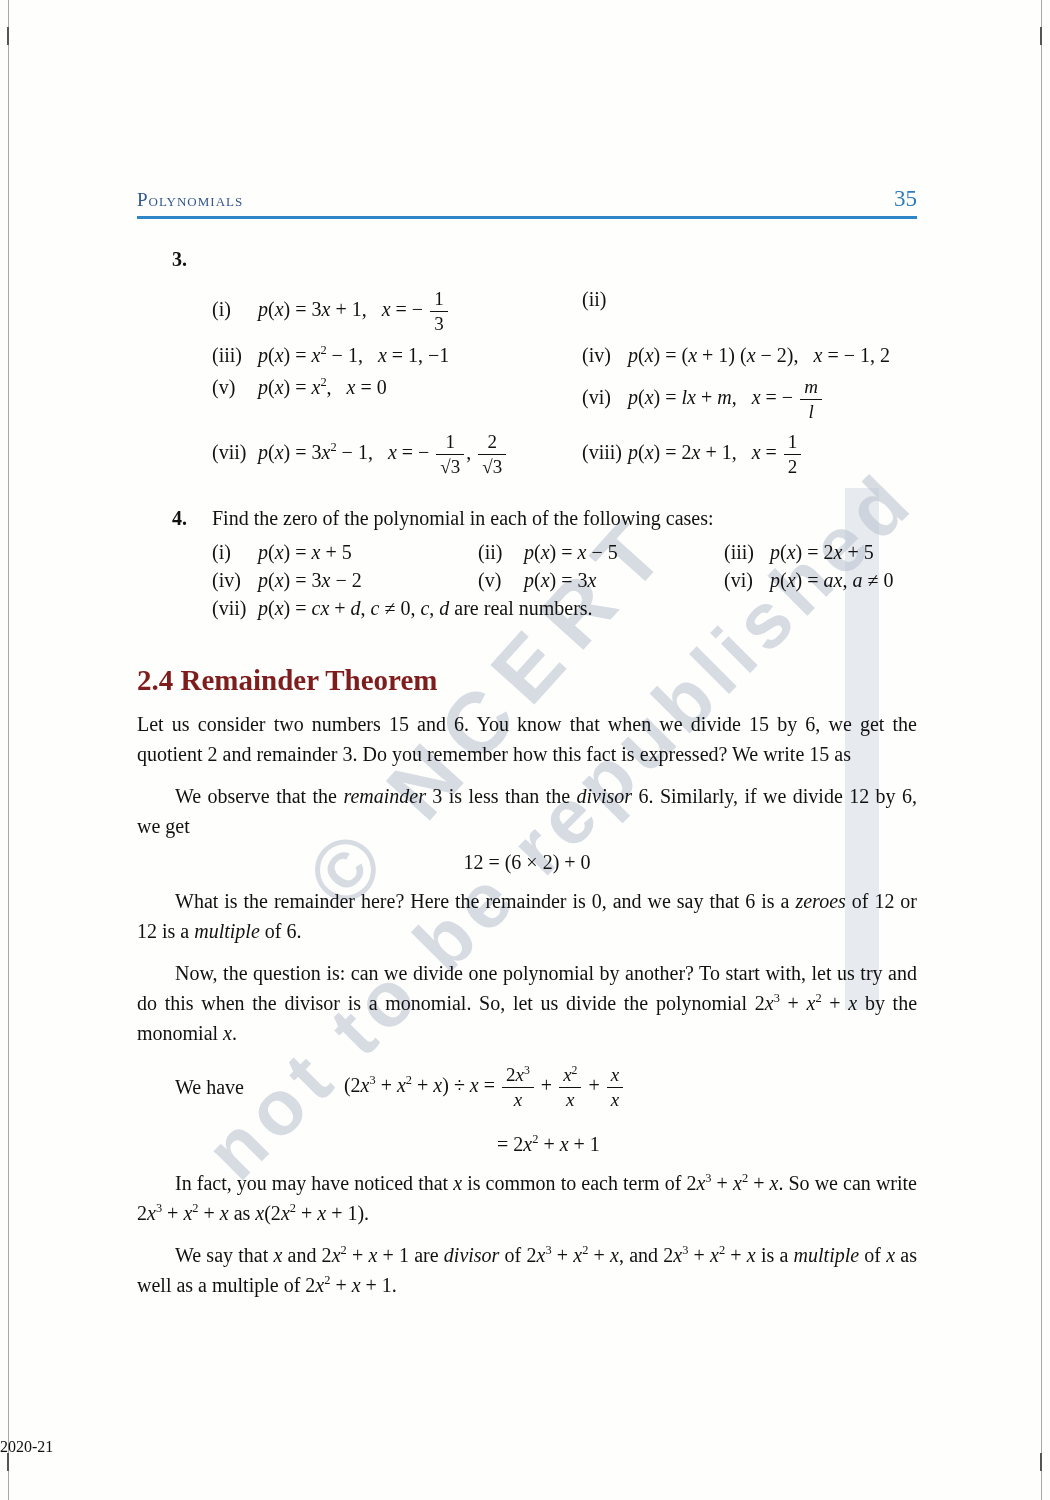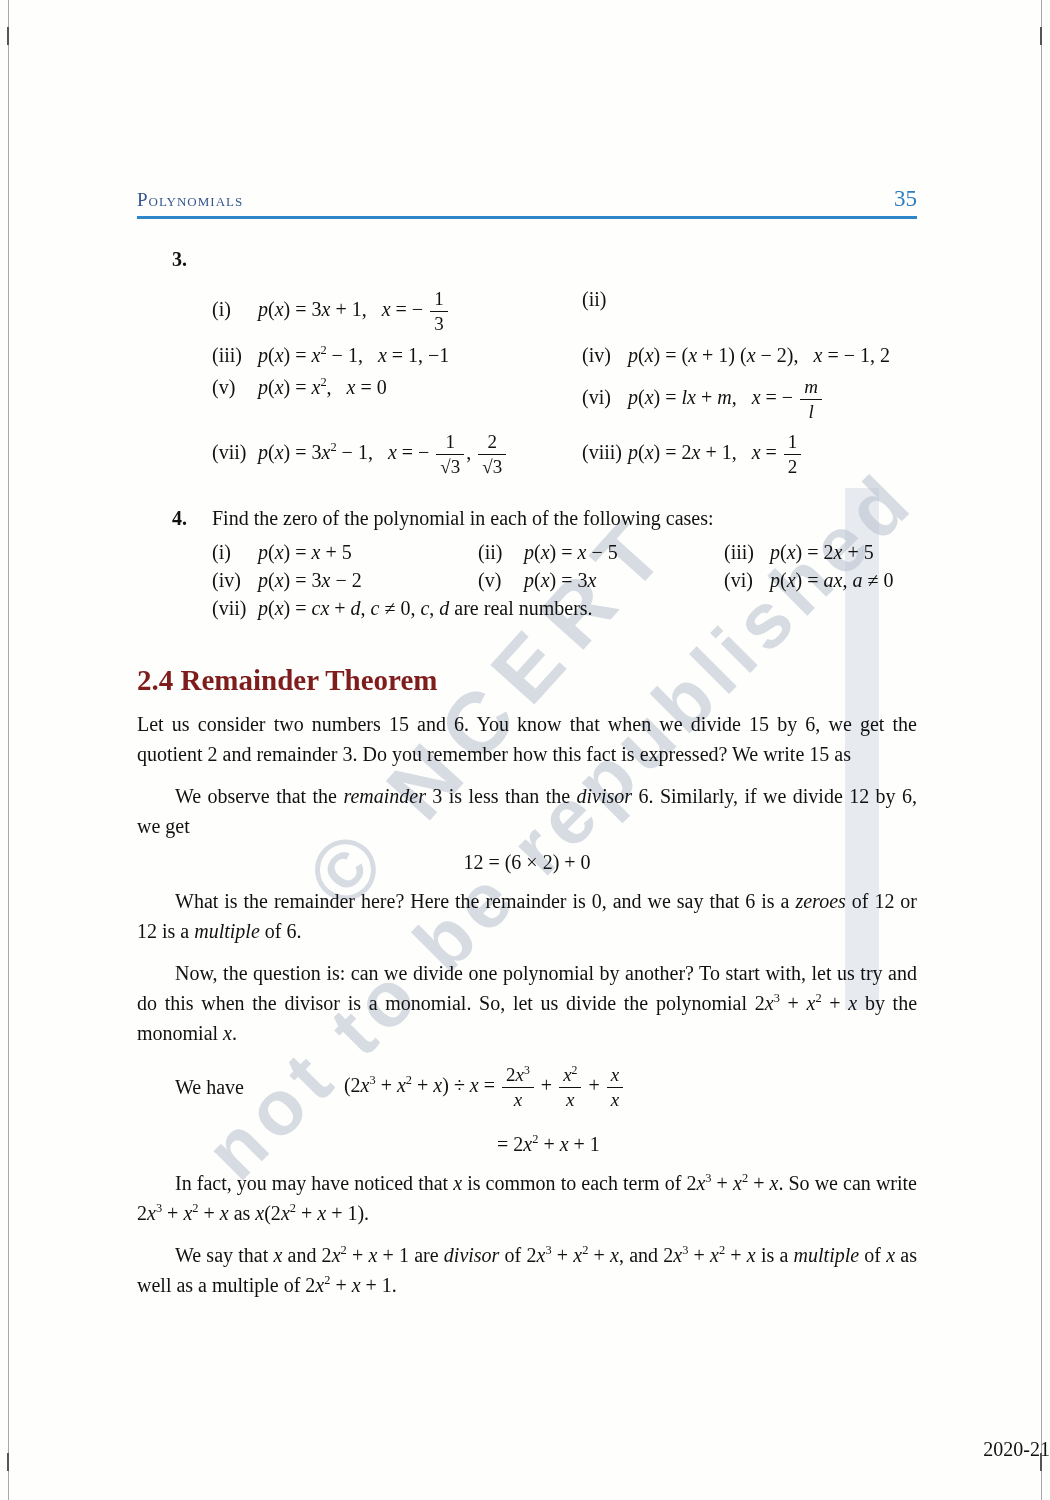--- a/index.html
+++ b/index.html
@@ -107,8 +107,8 @@
     top: 1438px;
     left: 0;
     right: 0;
-    text-align: right;
-    font-size: 20px;
+    text-align: left;
+    font-size: 16px;
     font-family: "Liberation Serif", serif;
   }
 </style>

